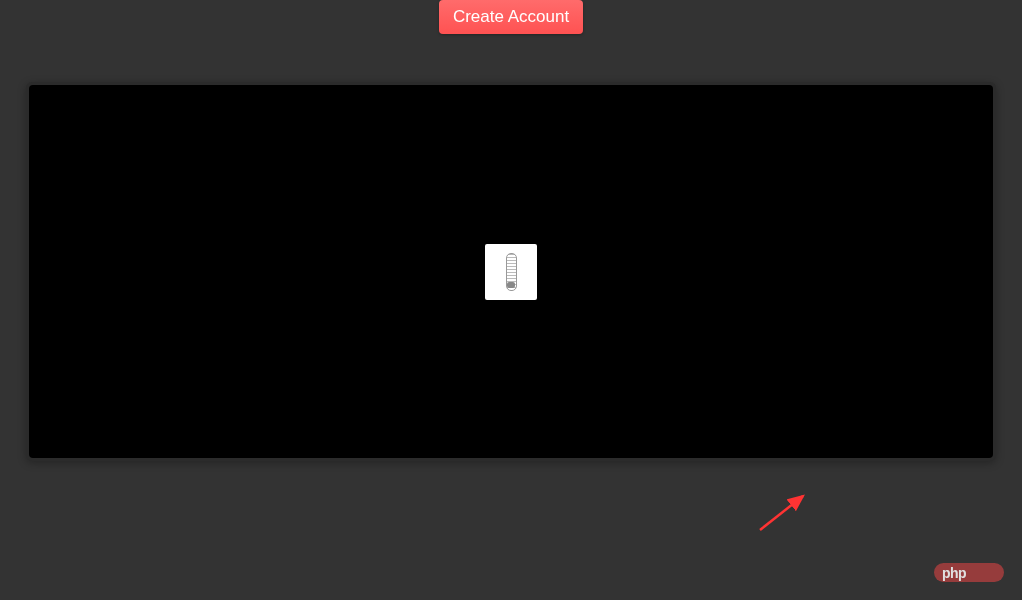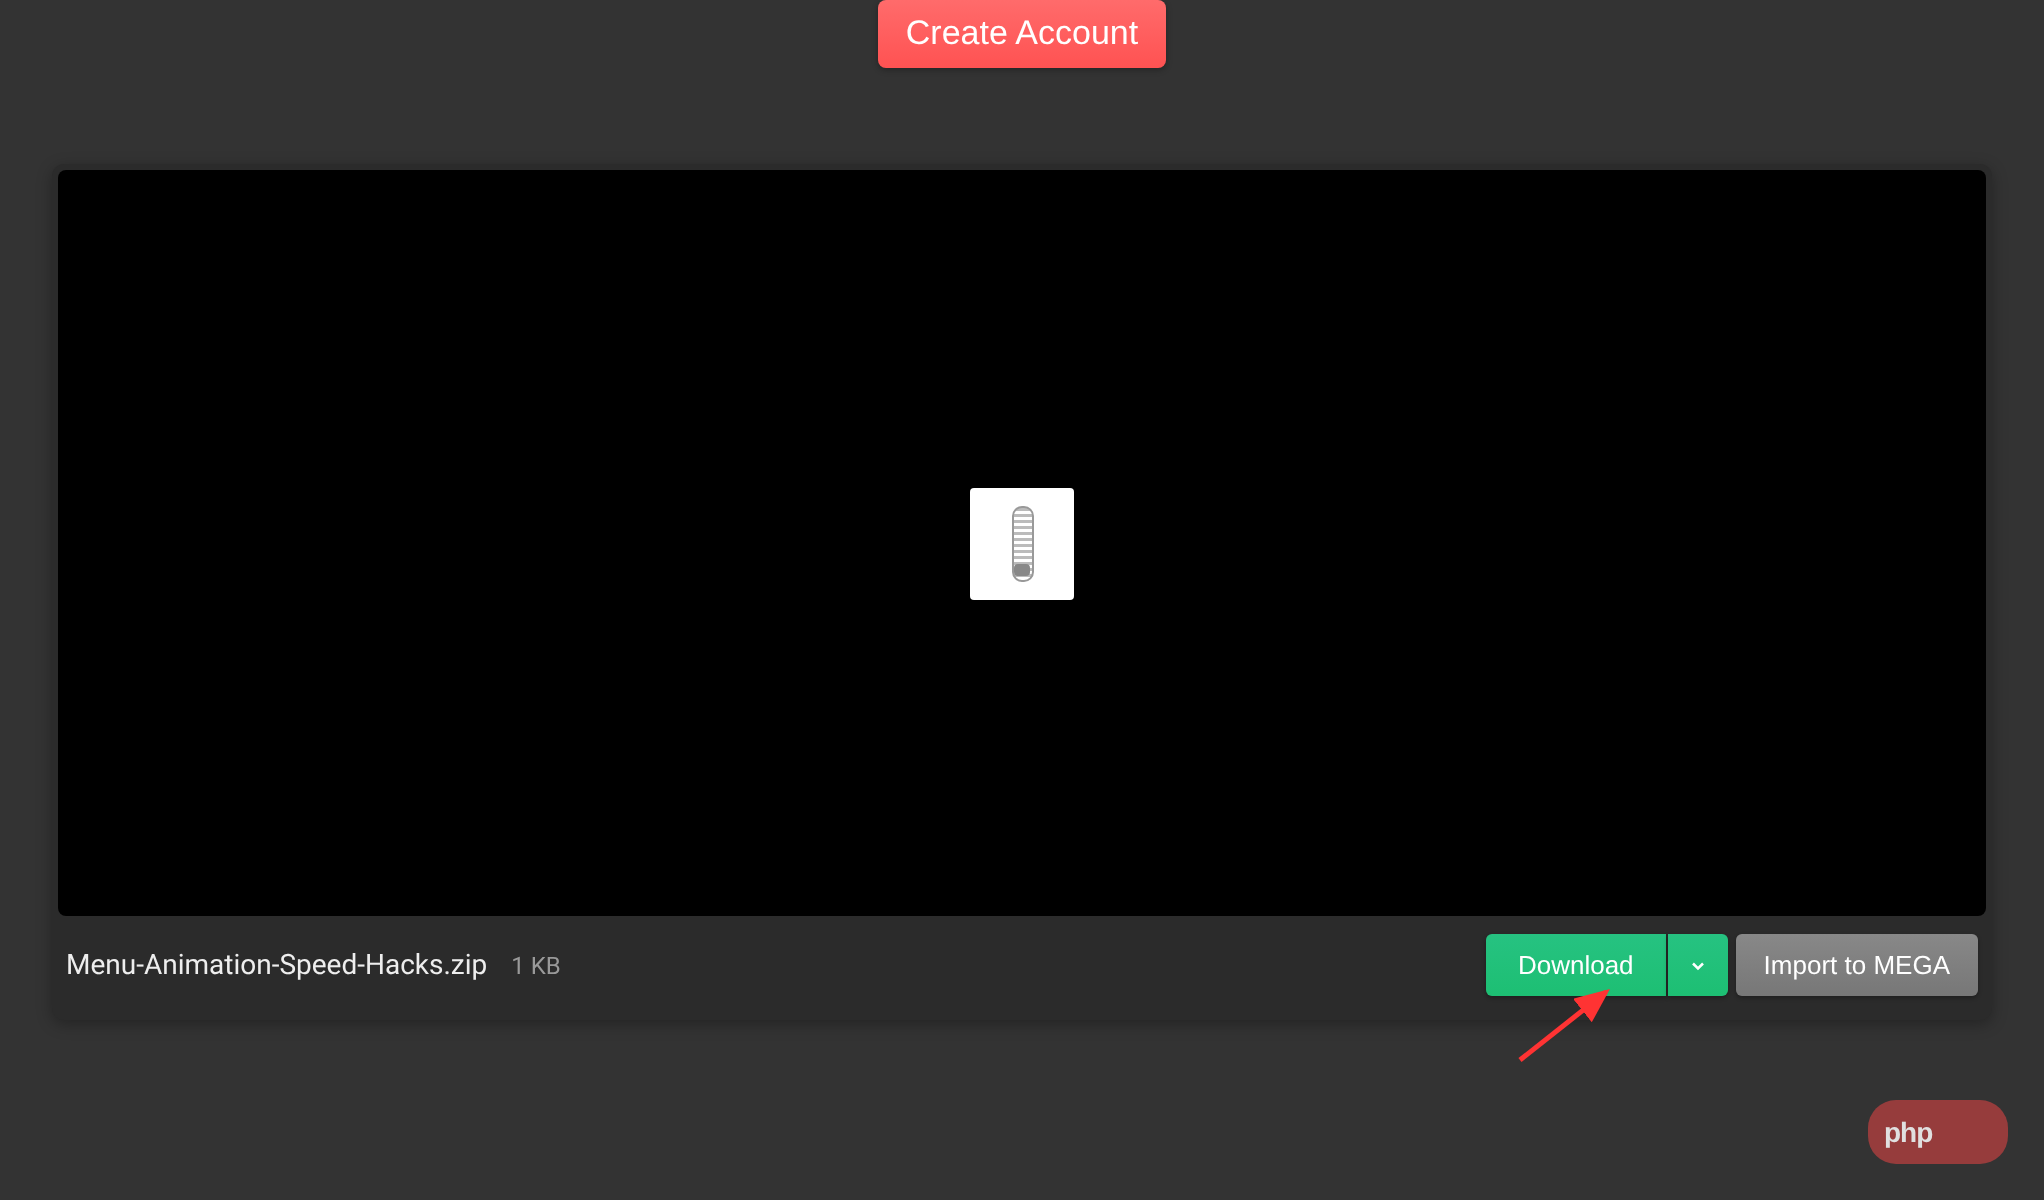--- a/index.html
+++ b/index.html
@@ -250,23 +250,6 @@
       <div class="zipper"></div>
     </div>
   </div>
-  <div class="info-bar">
-    <div class="file-info">
-      <span class="file-name">Menu-Animation-Speed-Hacks.zip</span>
-      <span class="file-size">1 KB</span>
-    </div>
-    <div class="actions">
-      <div class="download-group">
-        <button class="download-btn">Download</button>
-        <button class="download-dropdown">
-          <svg viewBox="0 0 24 24" fill="none" stroke="#ffffff" stroke-width="3">
-            <polyline points="6 9 12 15 18 9"></polyline>
-          </svg>
-        </button>
-      </div>
-      <button class="import-btn">Import to MEGA</button>
-    </div>
-  </div>
 </div>
 
 <svg class="arrow-annotation" width="70" height="50">

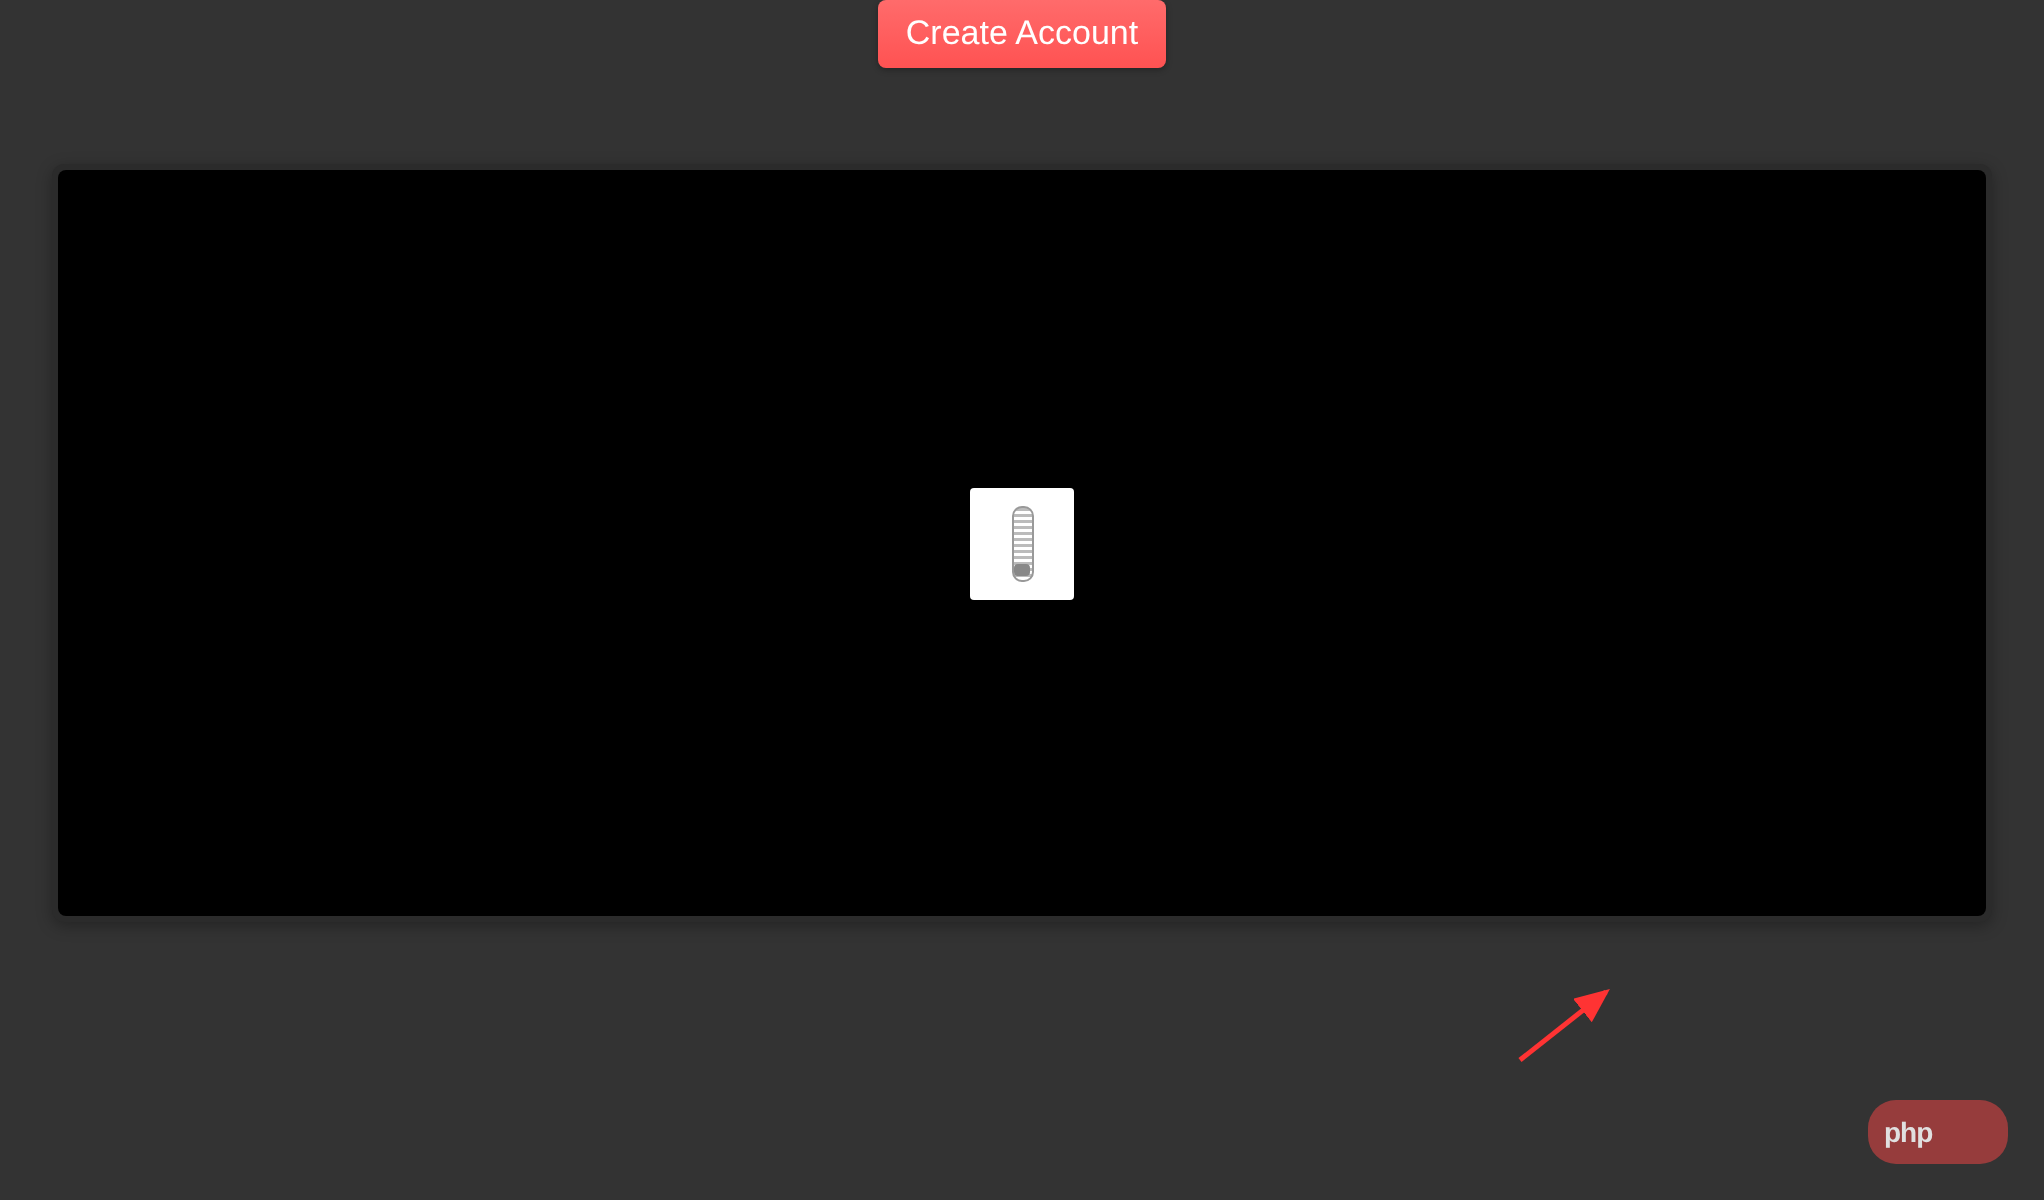--- a/index.html
+++ b/index.html
@@ -209,7 +209,7 @@
     .watermark-bg {
       background: #a83e3e;
       width: 70px;
-      height: 32px;
+      height: 19px;
       border-radius: 14px;
       display: flex;
       align-items: center;

